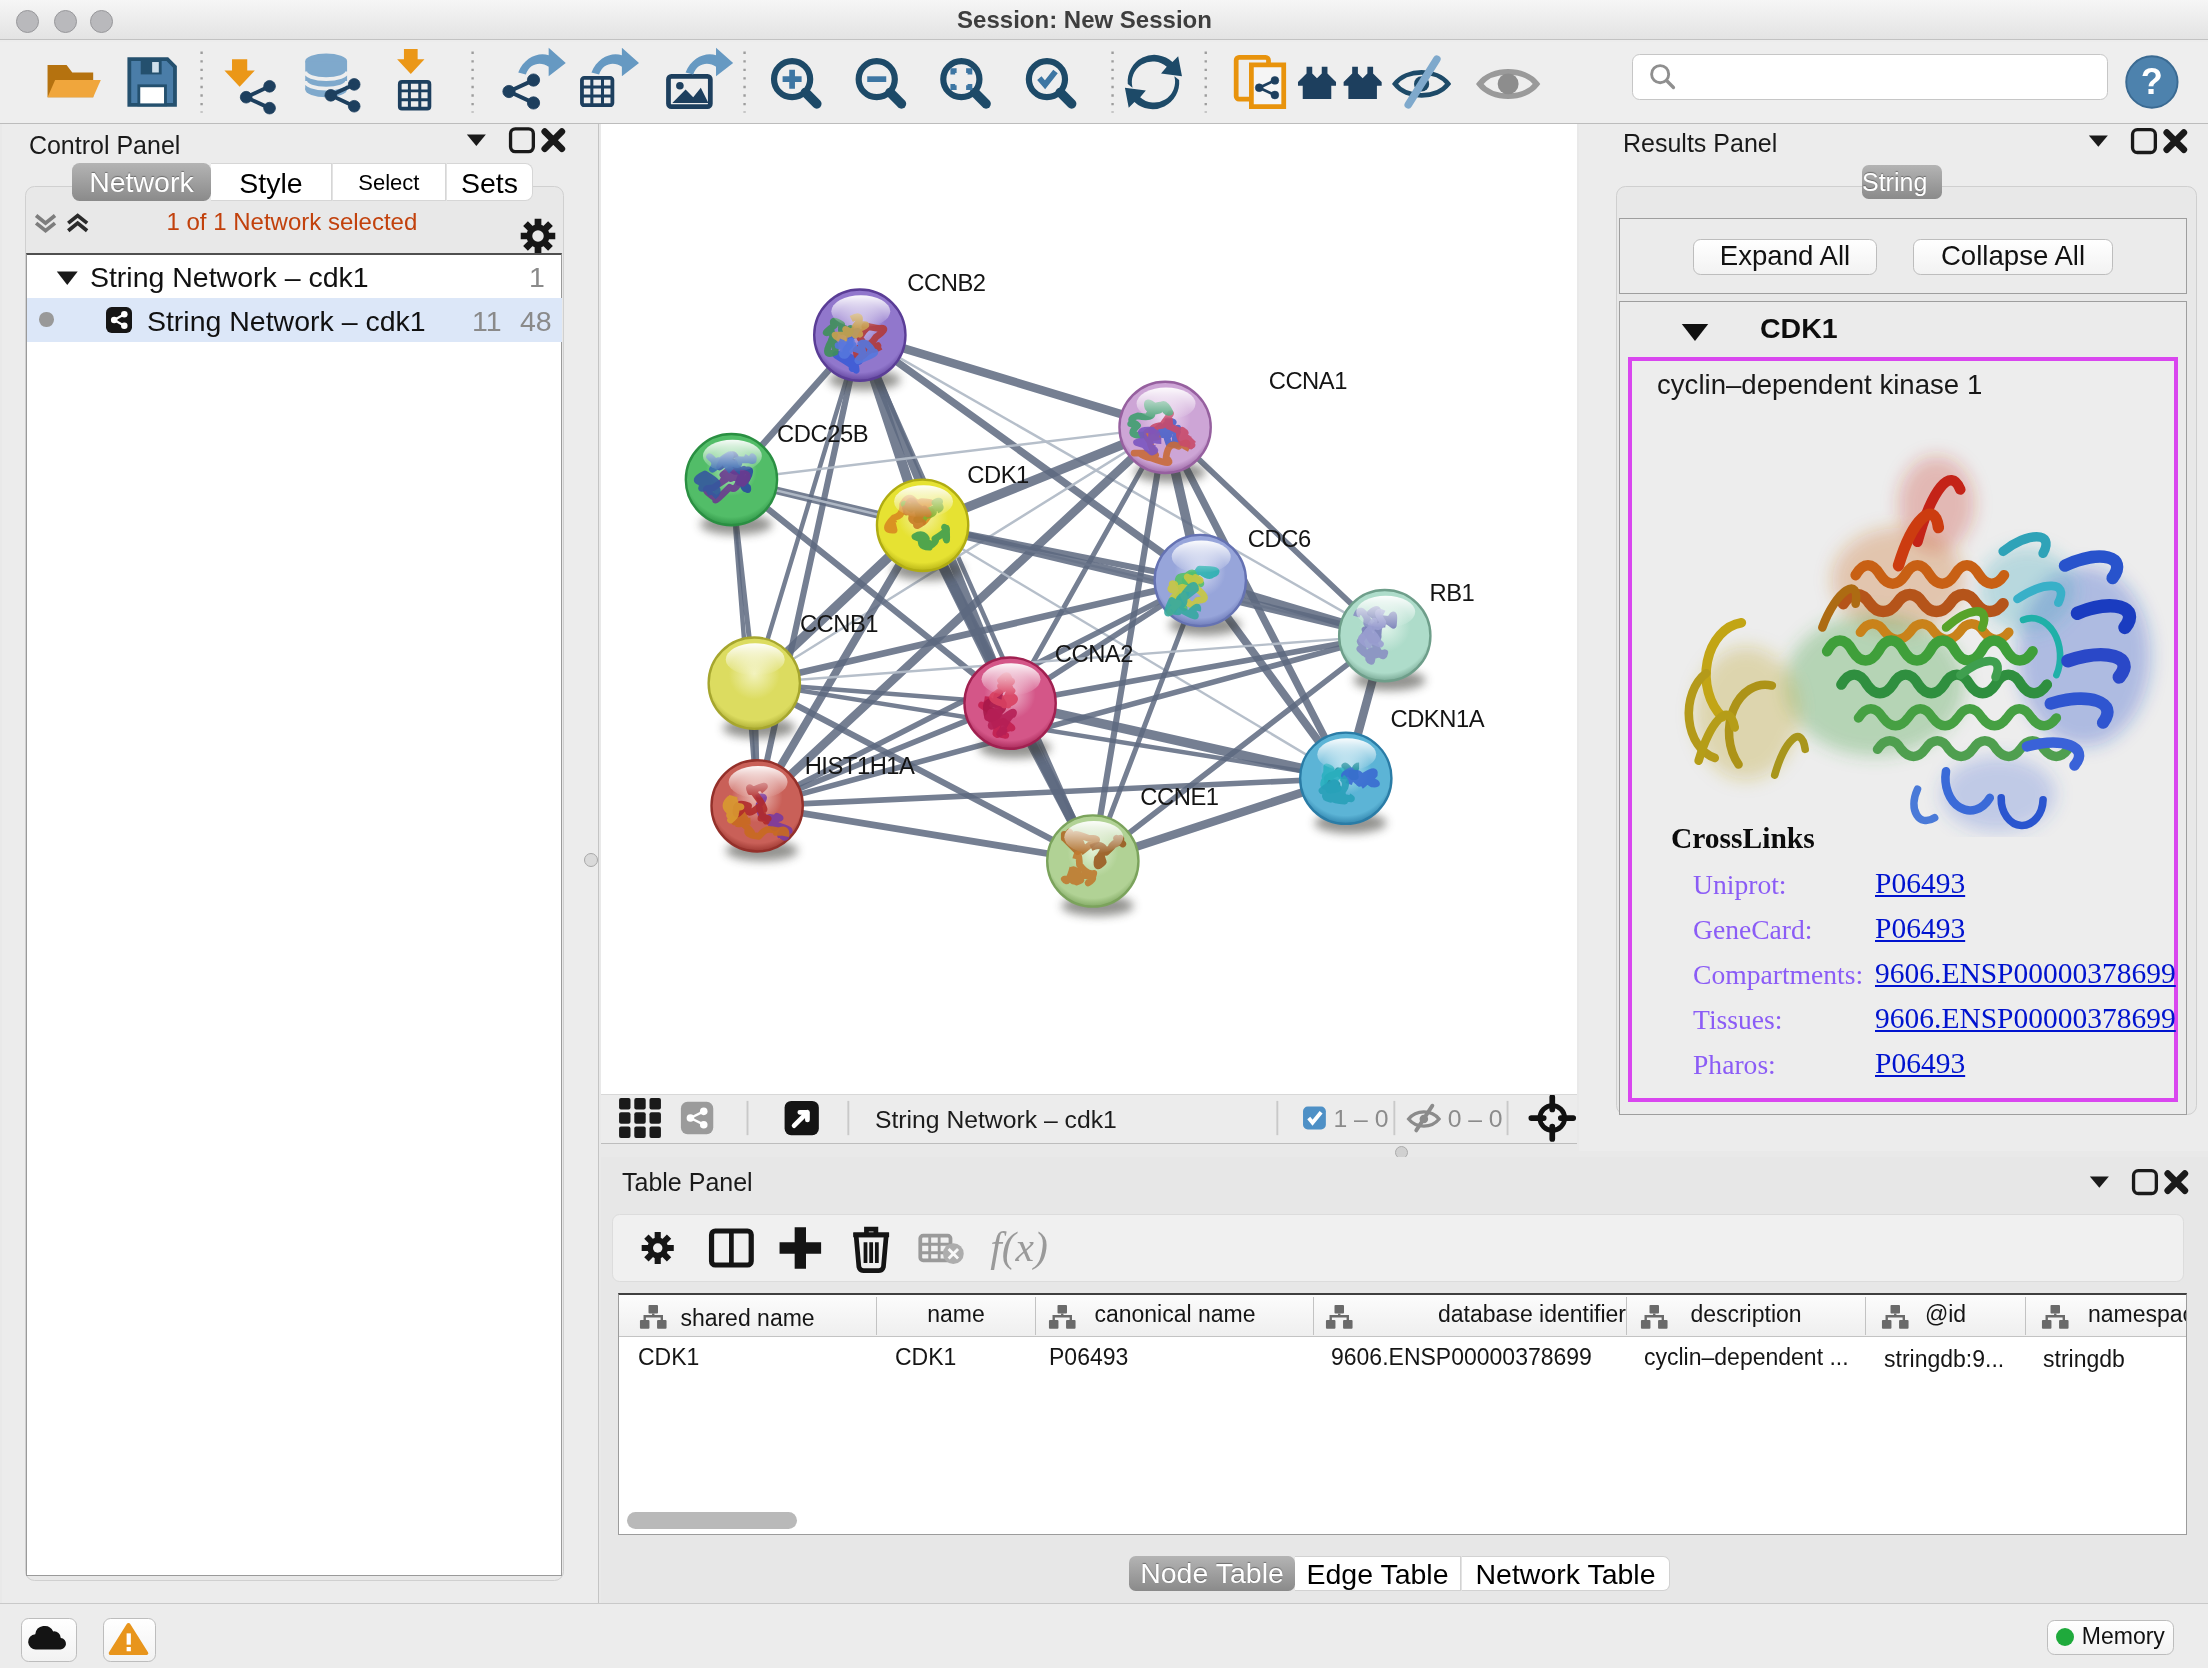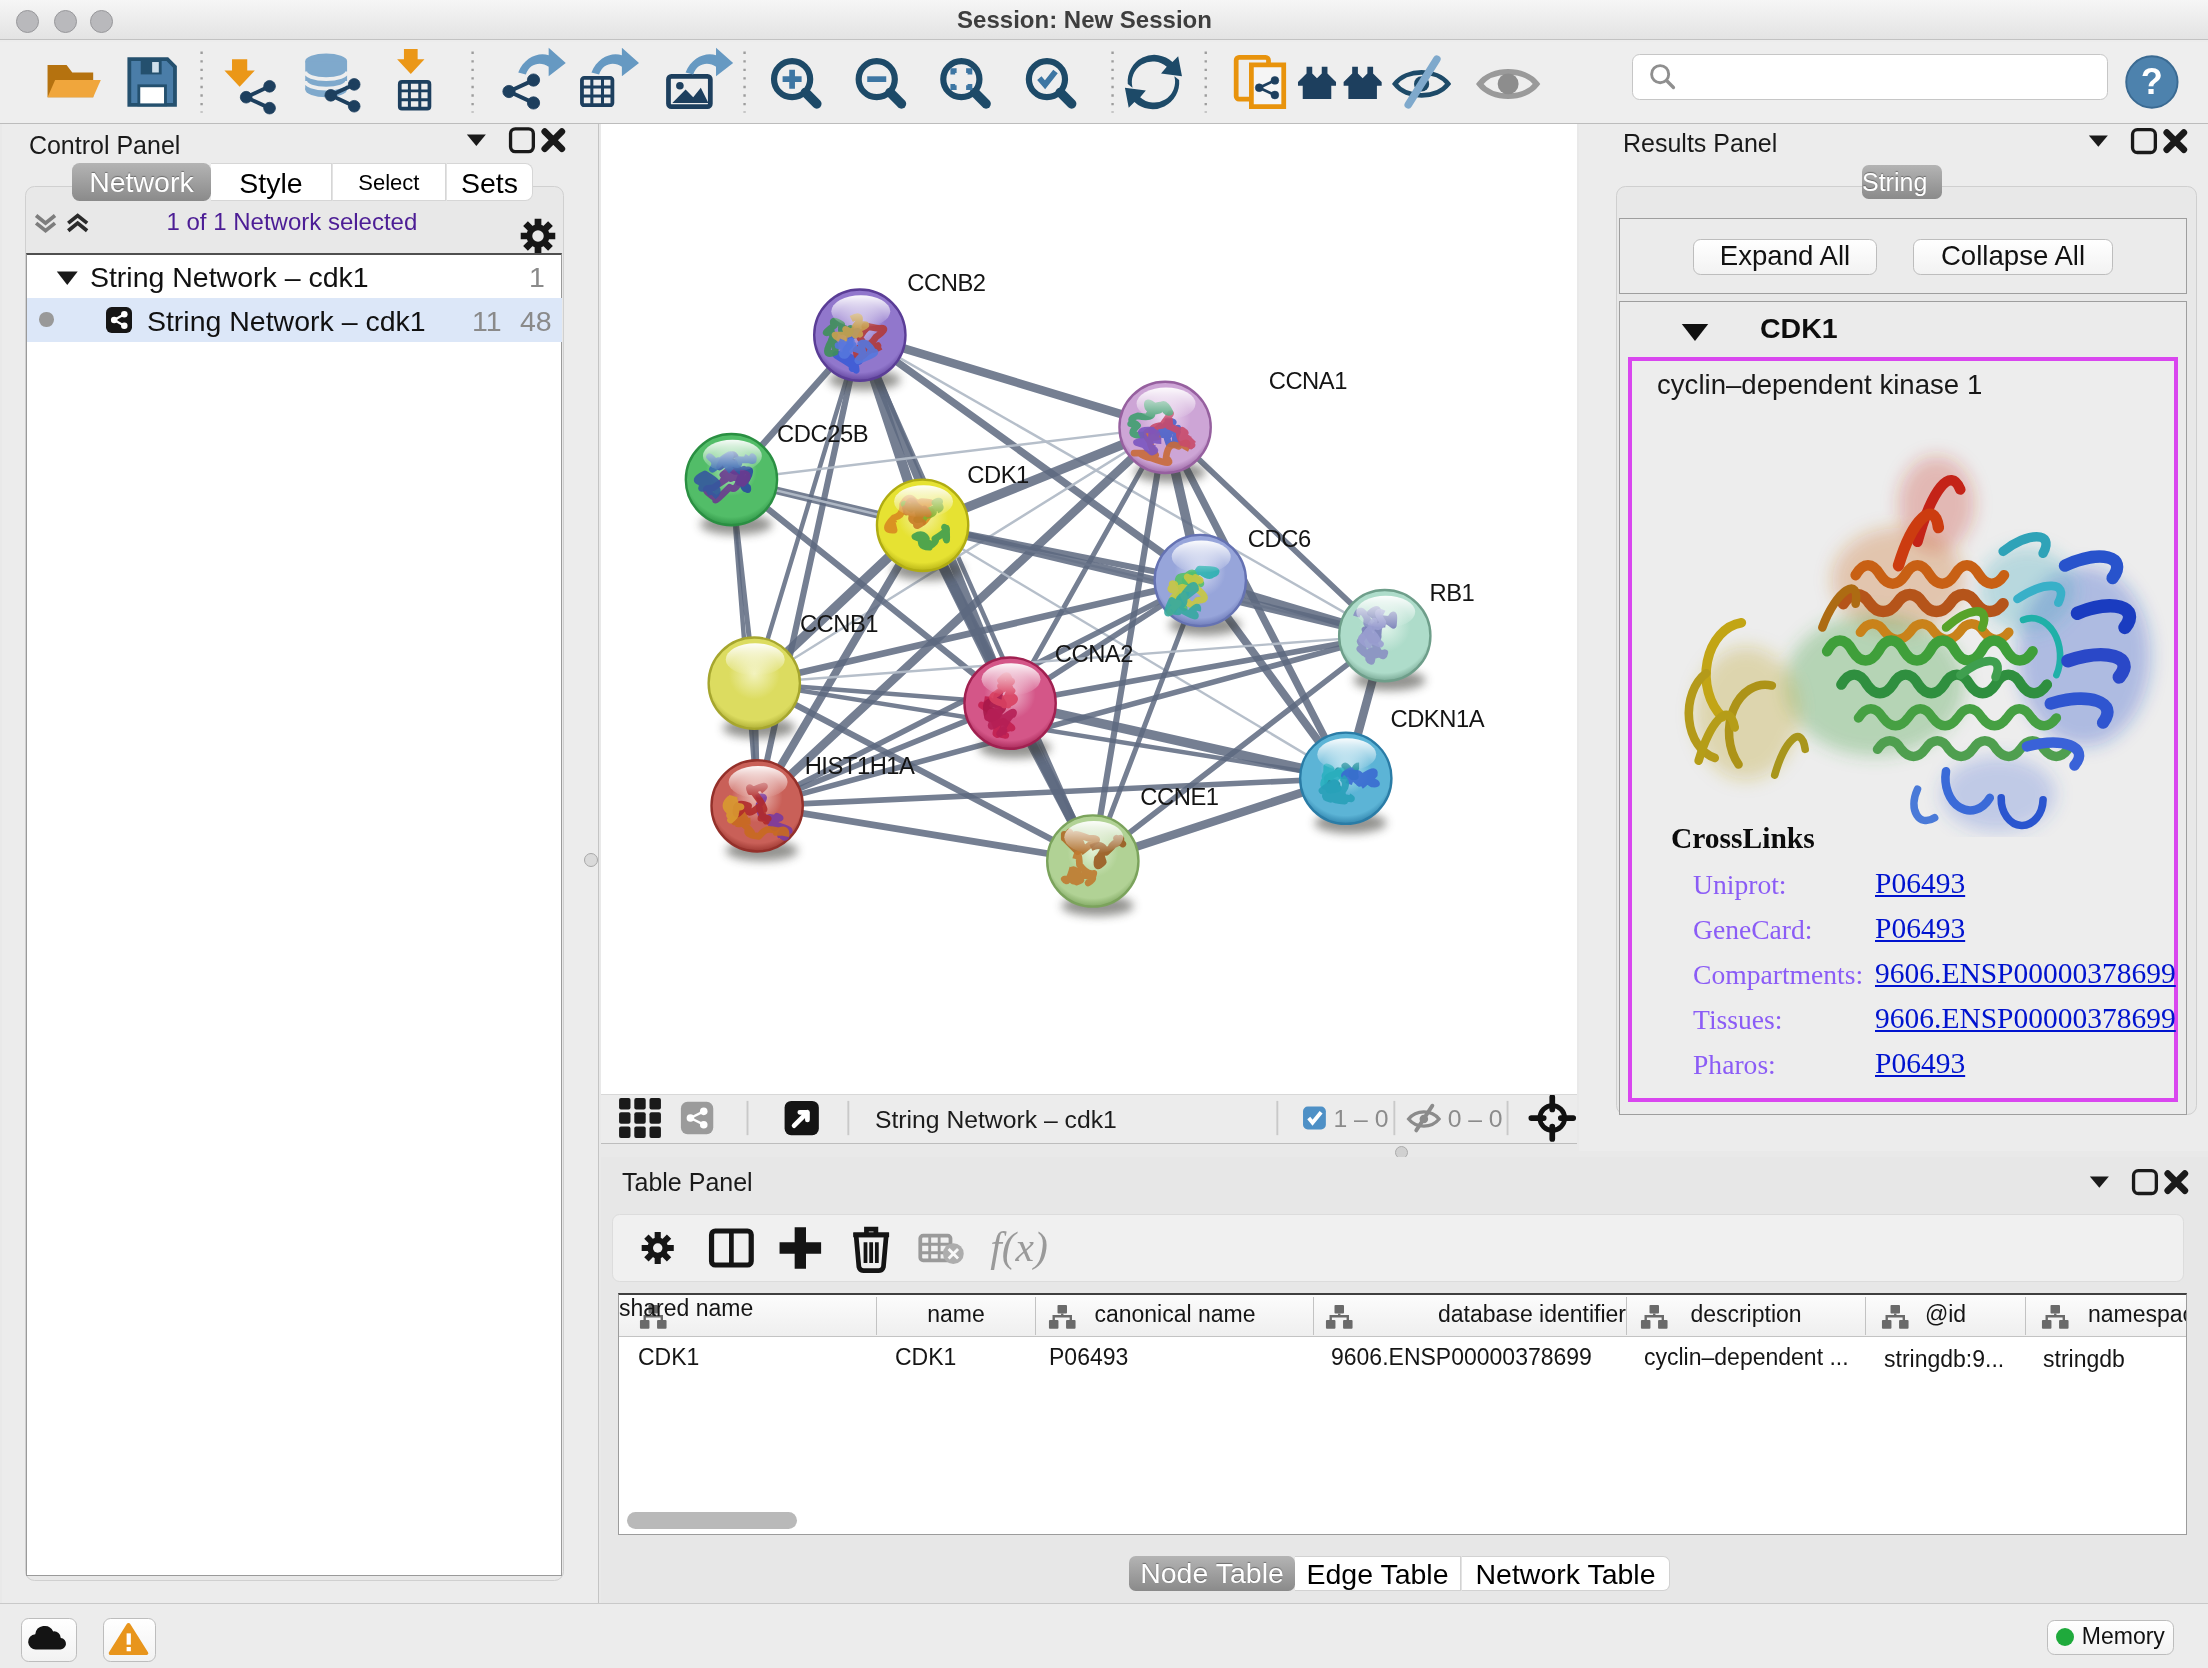--- a/index.html
+++ b/index.html
@@ -198,7 +198,7 @@
           <path d="M40,16 L50,8 L60,16 M40,24 L50,16 L60,24"></path>
         </g>
  </svg>
- <div style="position:absolute;left:114px;top:84px;width:352px;text-align:center;font-size:24px;color:#4c1d95">1 of 1 Network selected</div>
+ <div style="position:absolute;left:114px;top:84px;width:352px;text-align:center;font-size:24px;color:#c2410c">1 of 1 Network selected</div>
  <svg width="48" height="48" viewBox="0 0 50 50" style="position:absolute;left:512px;top:88px">
   <g fill="#161616">
           <circle cx="25" cy="25" r="12"></circle>

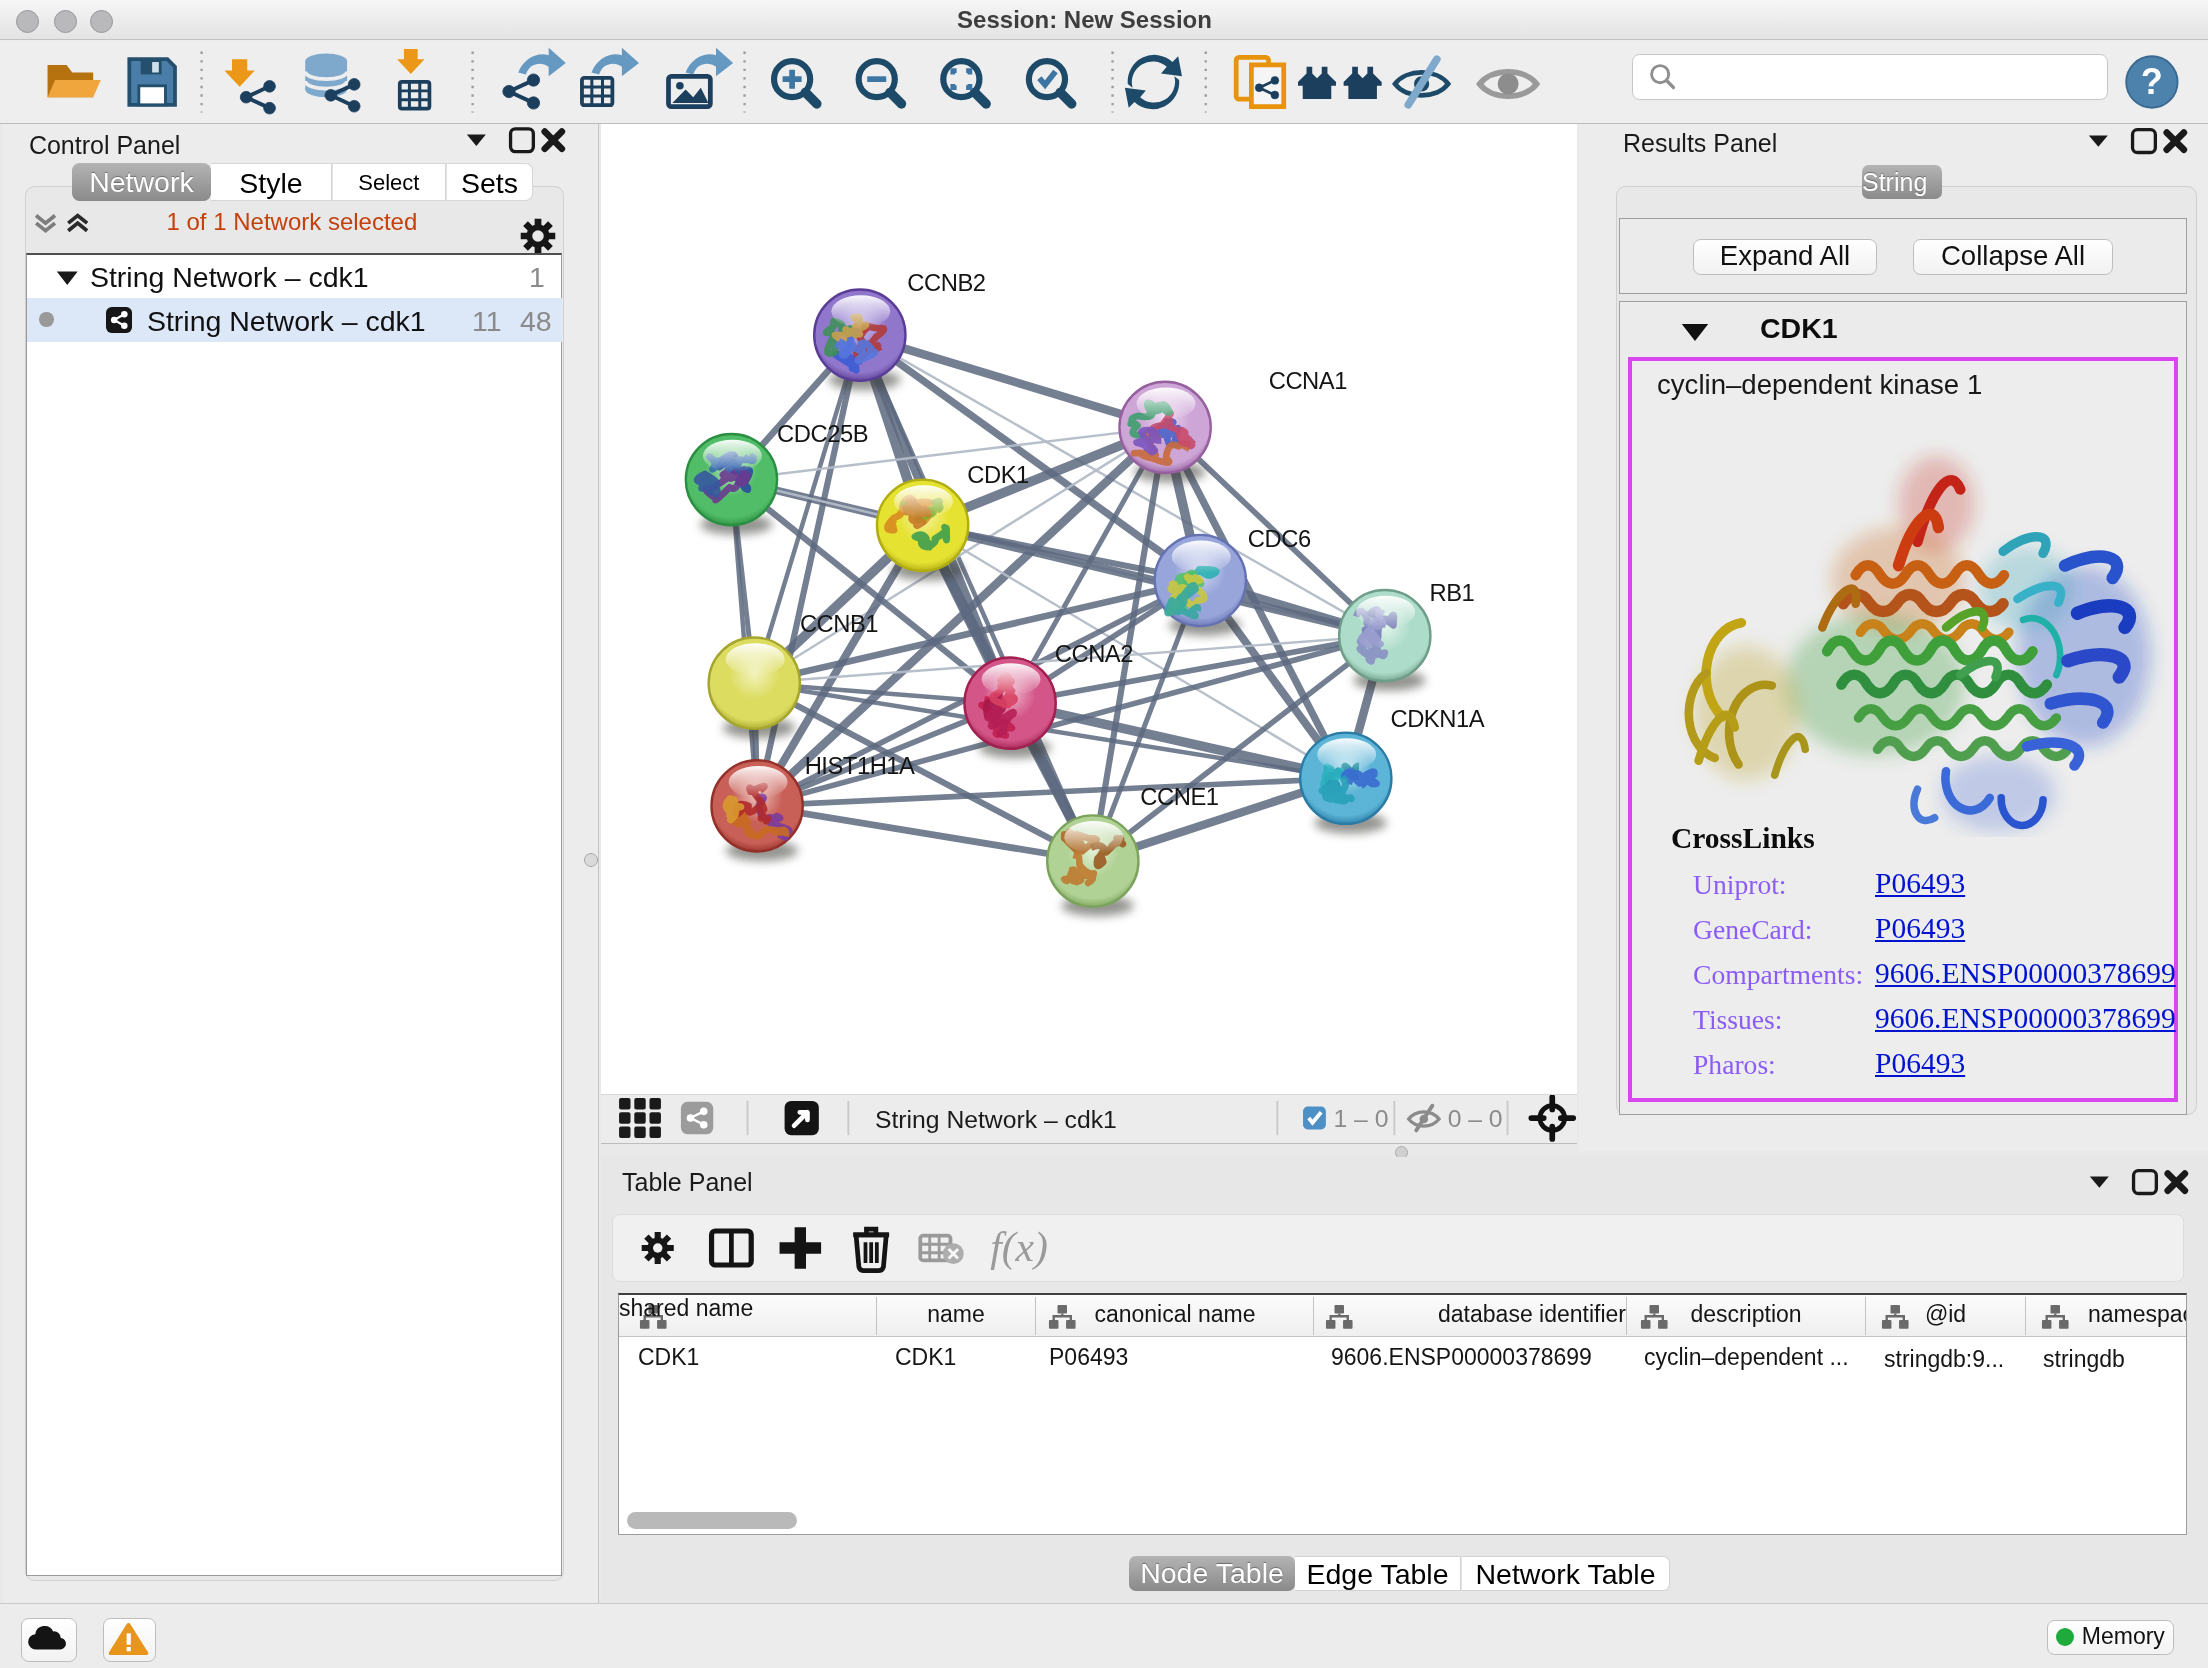--- a/index.html
+++ b/index.html
@@ -661,7 +661,7 @@
             </g>
             <path d="M15,11 V14 M6,18 V14 H24 V18" stroke="#6a6a6a" stroke-width="2.5" fill="none"></path>
           </svg>
-          <span style="position:absolute;left:0px;width:257px;top:0;">shared name</span>
+          <span style="position:absolute;left:0px;width:257px;top:10px;text-align:center">shared name</span>
           <span style="position:absolute;left:257px;top:1.9px;width:1px;height:38px;background:#c3c3c3"></span>
           <span style="position:absolute;left:258px;width:158px;top:5.7px;text-align:center">name</span>
           <span style="position:absolute;left:416px;top:1.9px;width:1px;height:38px;background:#c3c3c3"></span>

